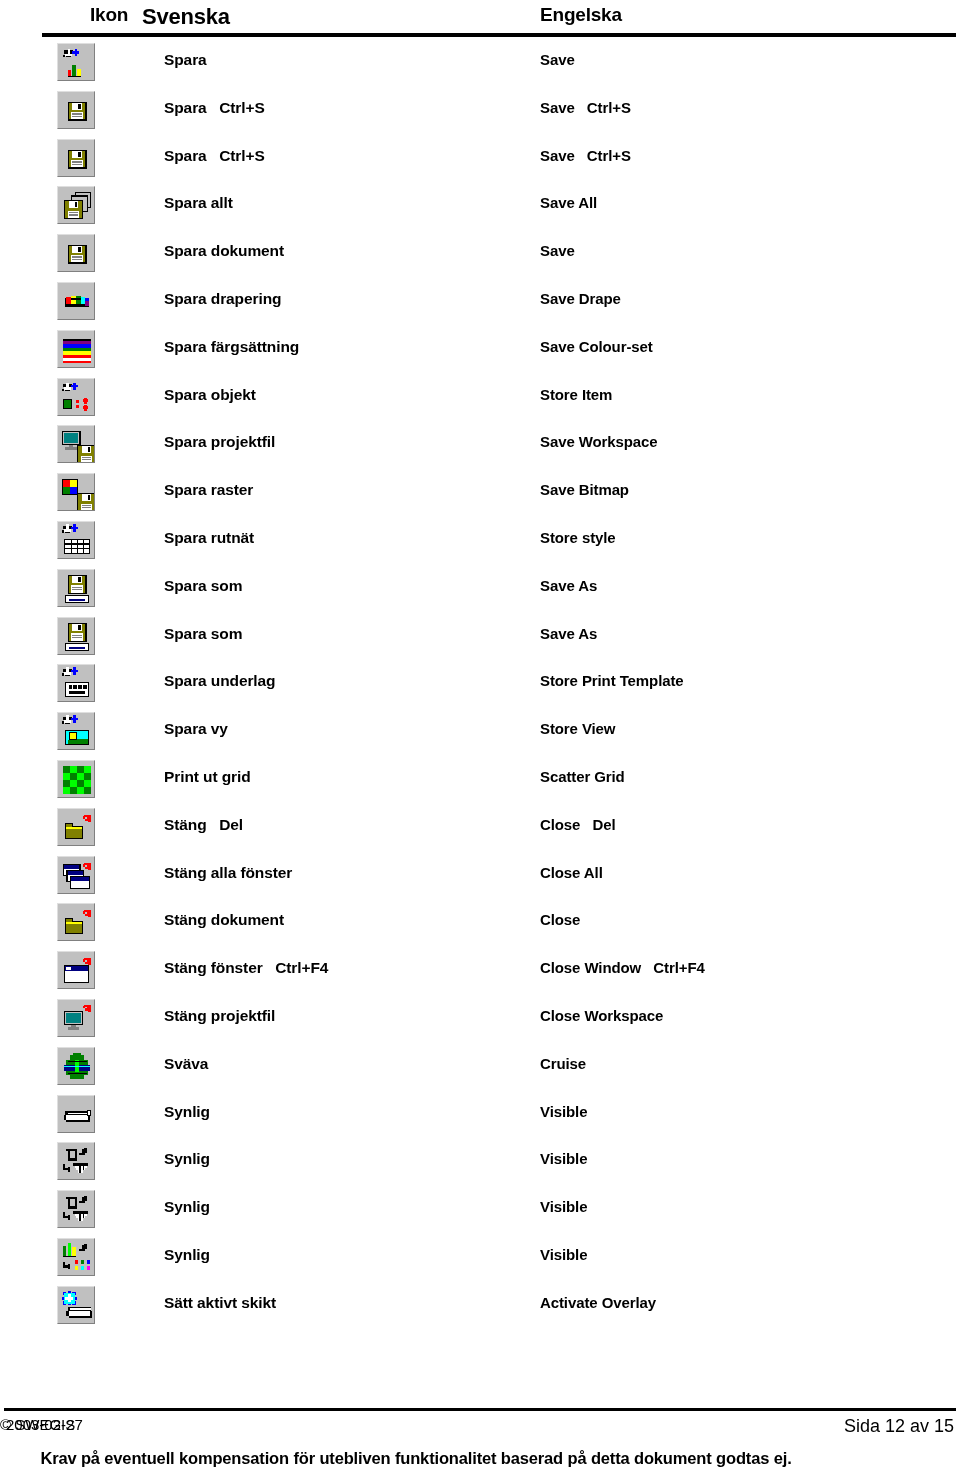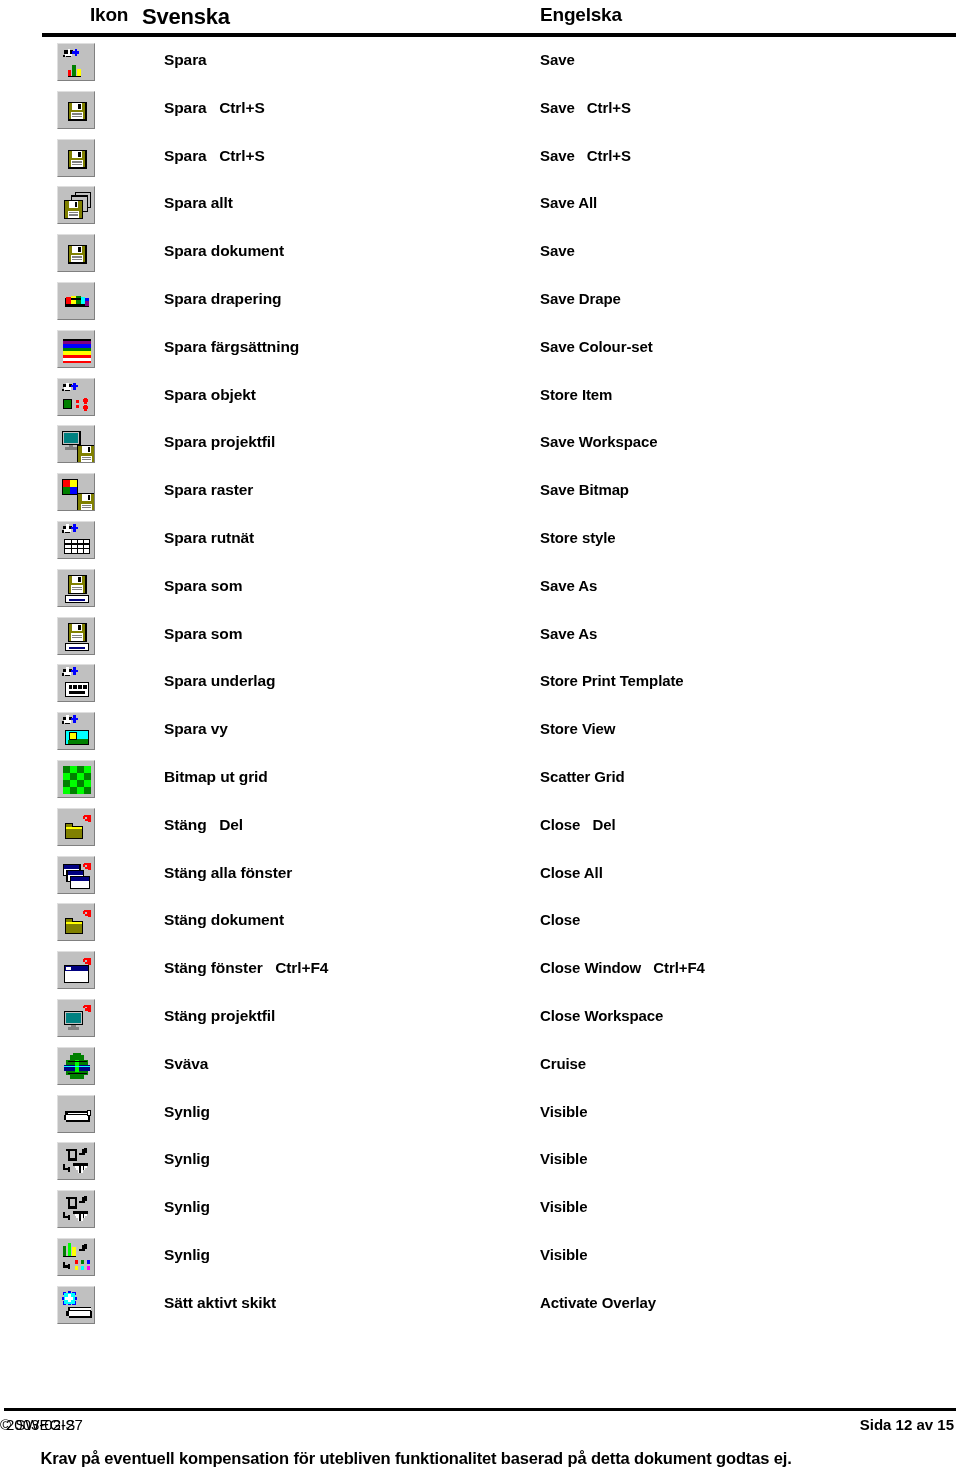--- a/index.html
+++ b/index.html
@@ -489,7 +489,7 @@
           </svg>
         </div>
       </div>
-      <div class="cell-sv">Bitmap ut grid</div>
+      <div class="cell-sv">Print ut grid</div>
       <div class="cell-en">Scatter Grid</div>
     </div>
     <div class="row">

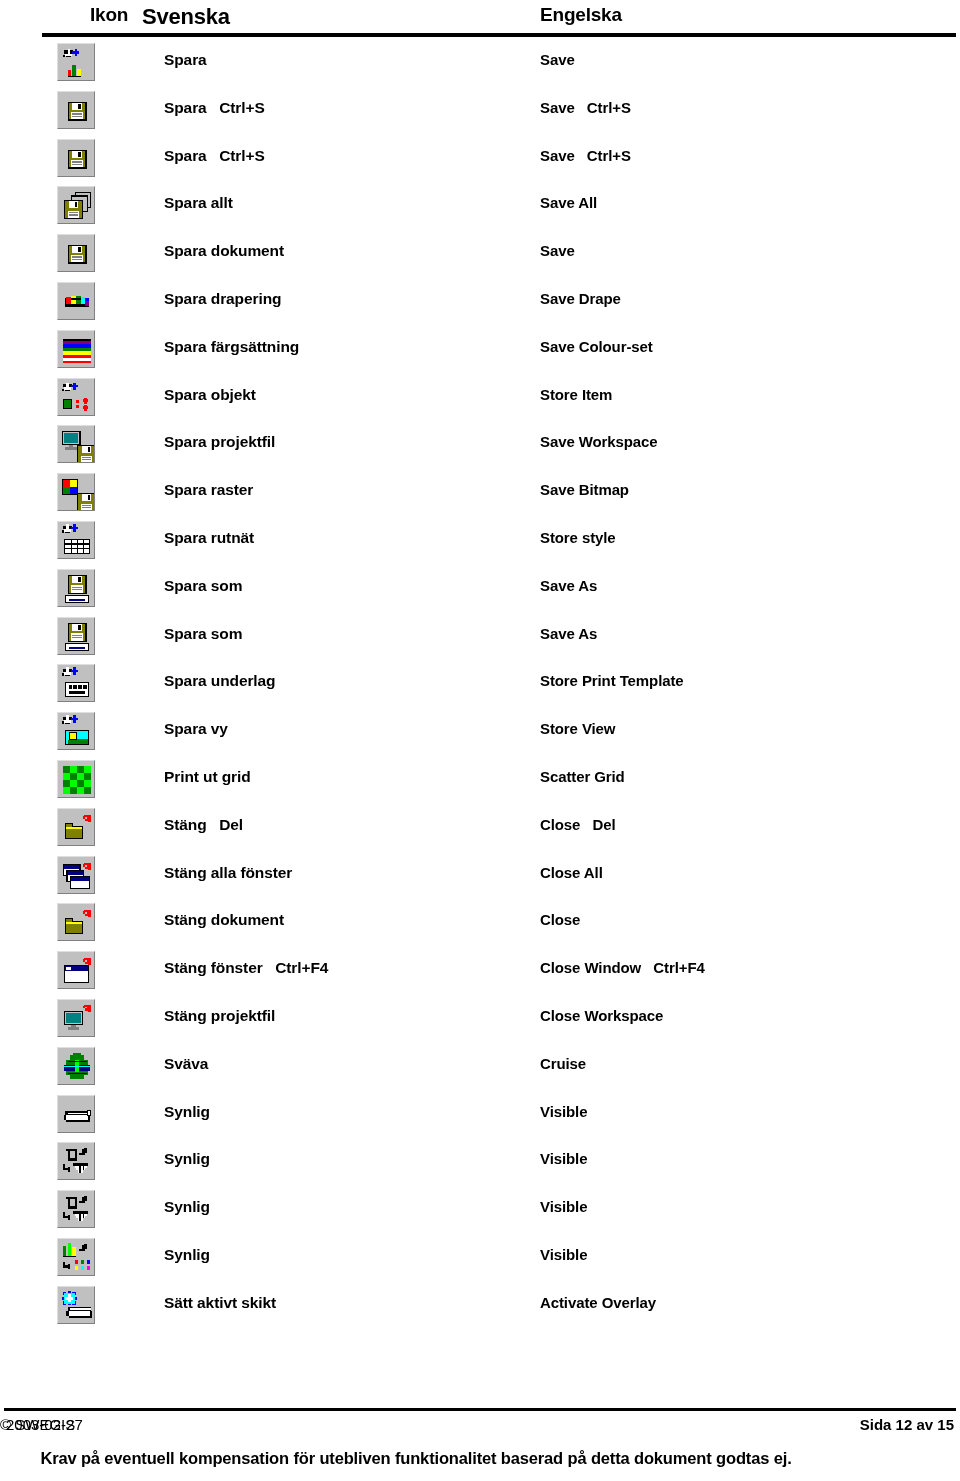--- a/index.html
+++ b/index.html
@@ -130,8 +130,8 @@
   .footer-page {
     position: absolute;
     right: 6px; top: 1416px;
-    font-size: 15px;
-    font-weight: bold;
+    font-size: 18px;
+    font-weight: normal;
     text-align: center;
   }
   .footer-note {

